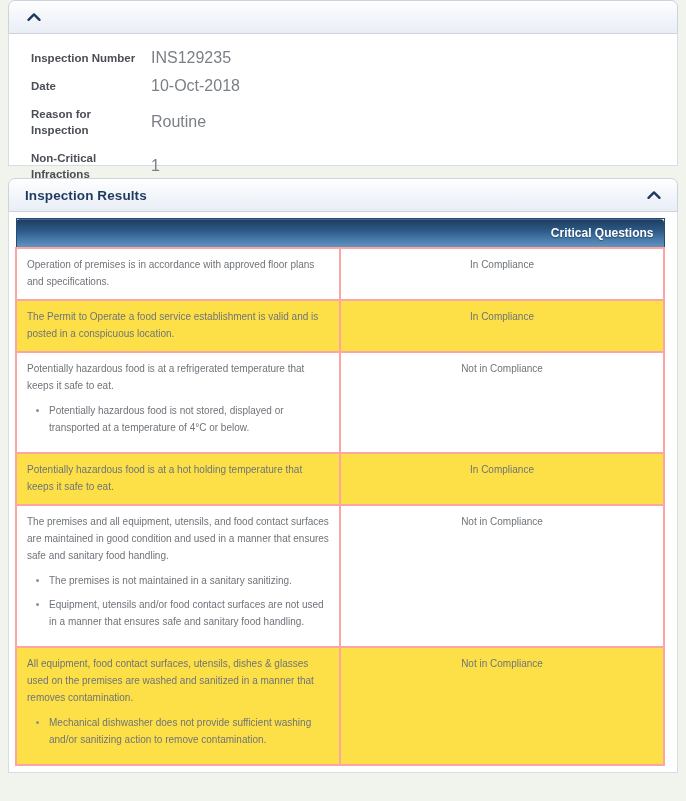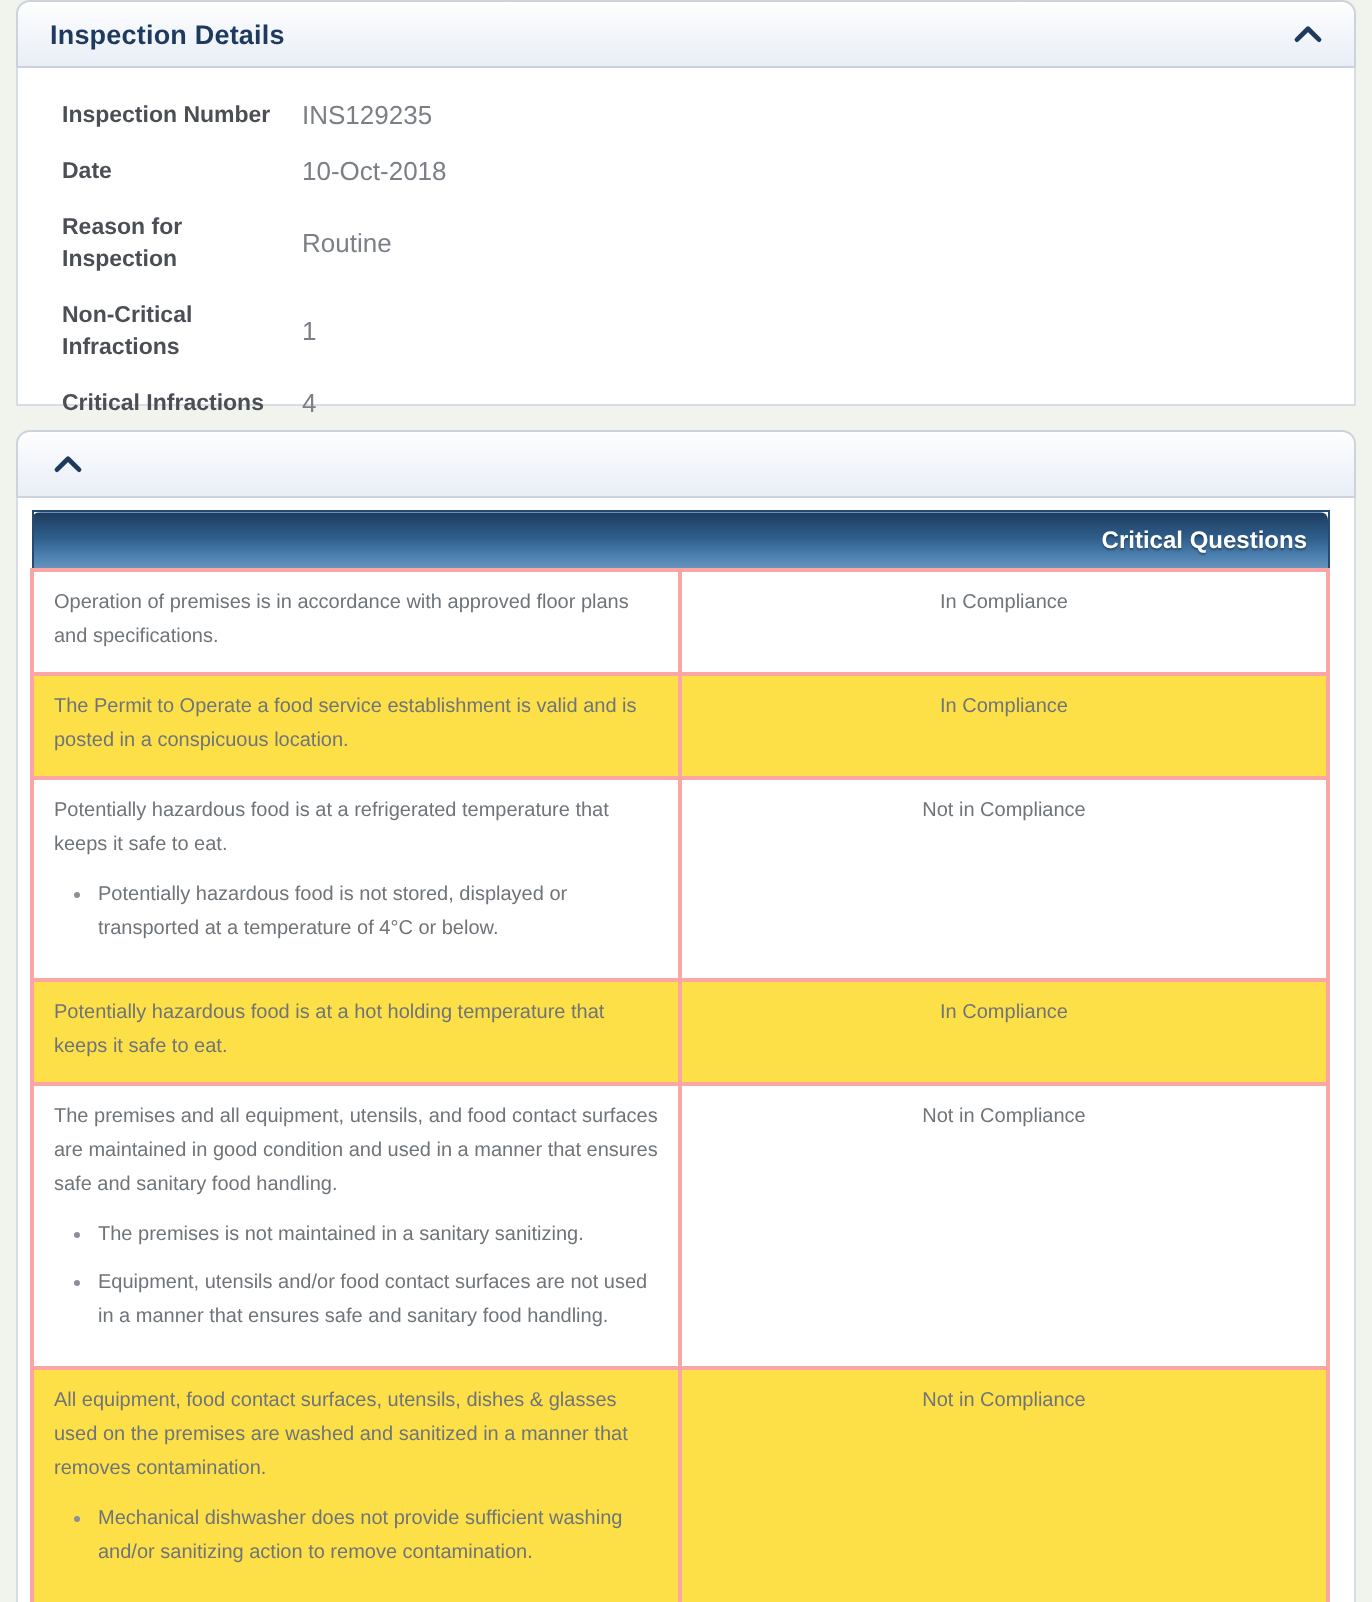--- a/index.html
+++ b/index.html
@@ -79,7 +79,6 @@
 
   <div class="panel">
     <div class="panel-header">
-      <span class="panel-title">Inspection Details</span>
       <span class="chevron">
         <svg width="18" height="14" viewBox="0 0 18 14">
           <path d="M3.5 9.8 L9 4.4 L14.5 9.8" fill="none" stroke="#1f3a5f" stroke-width="2.4" stroke-linecap="round" stroke-linejoin="round"></path>

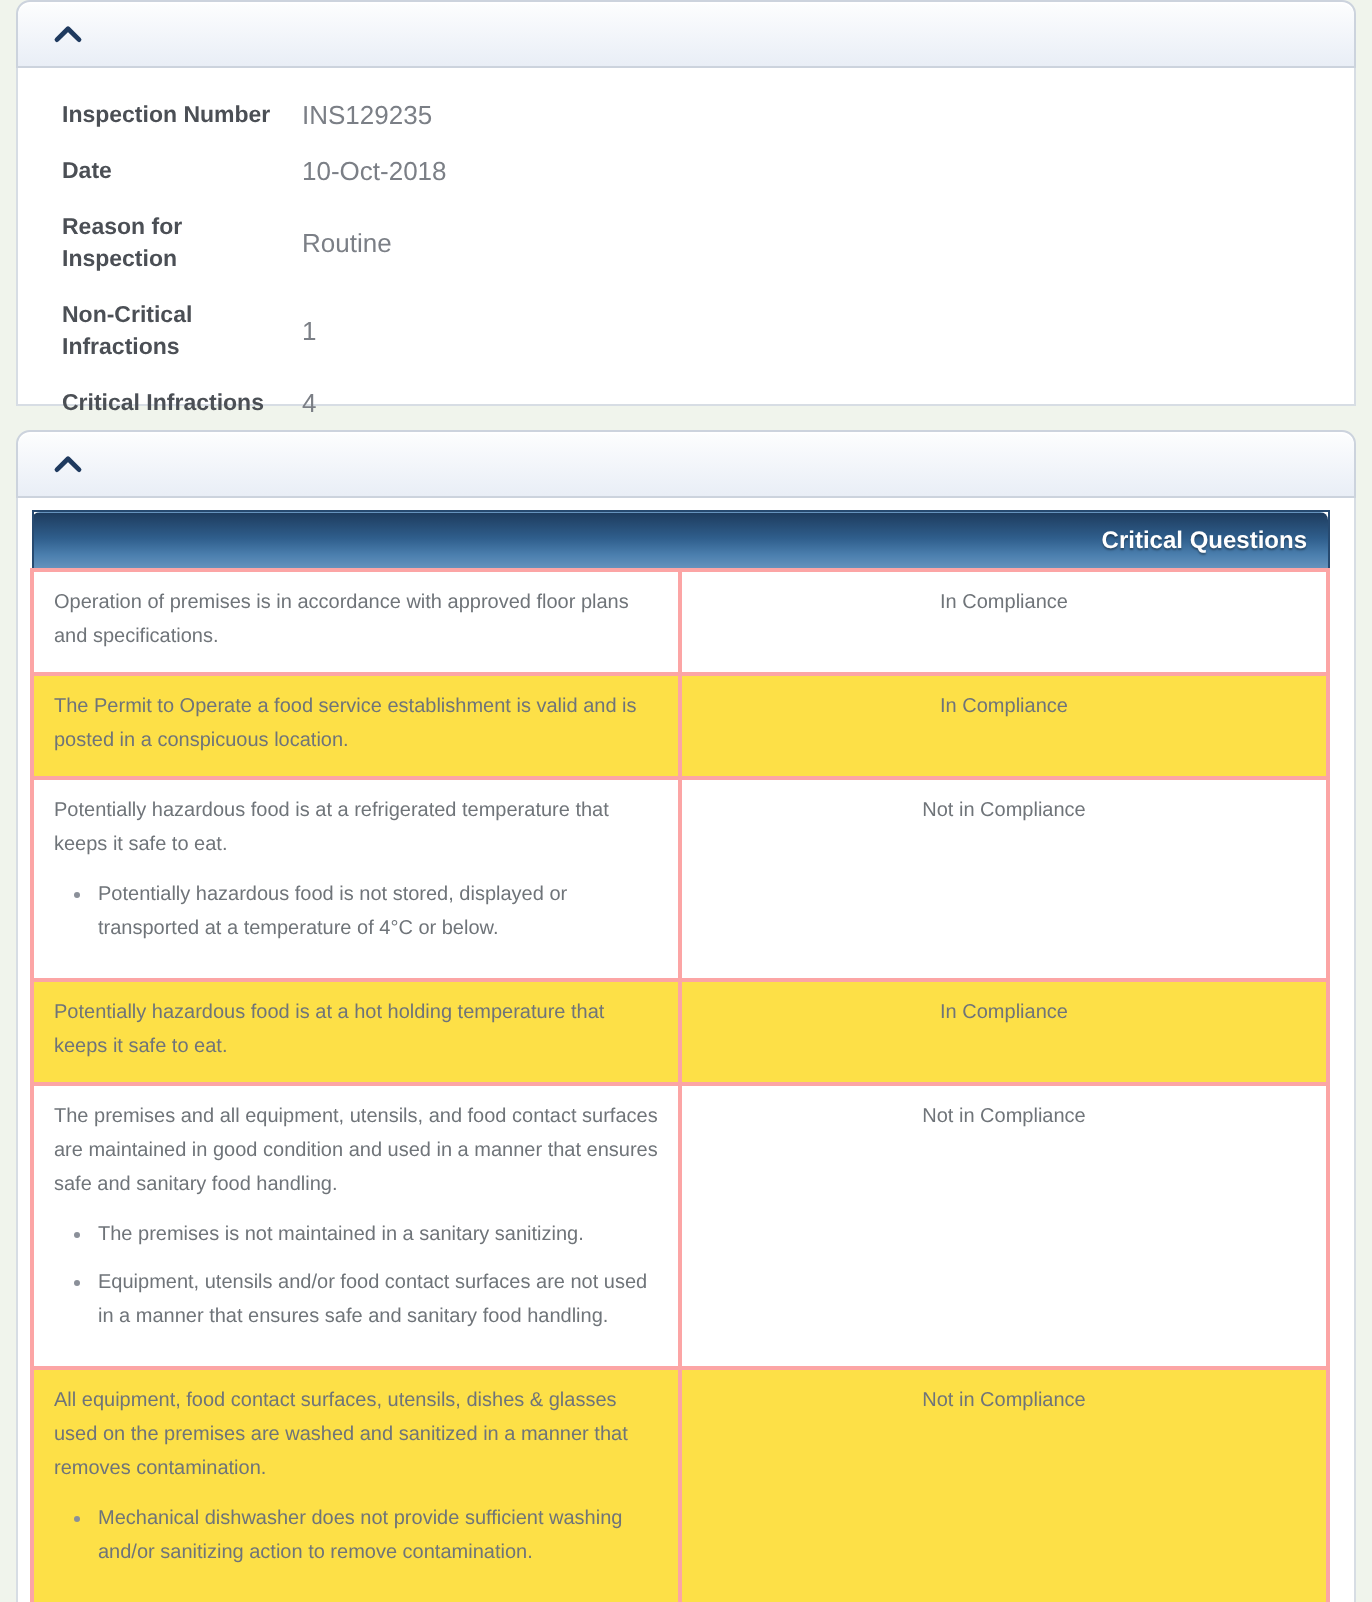--- a/index.html
+++ b/index.html
@@ -85,7 +85,7 @@
         </svg>
       </span>
     </div>
-    <div class="panel-body" style="height:169px;">
+    <div class="panel-body" style="height:132px;">
       <table class="kv">
         <tbody>
           <tr>

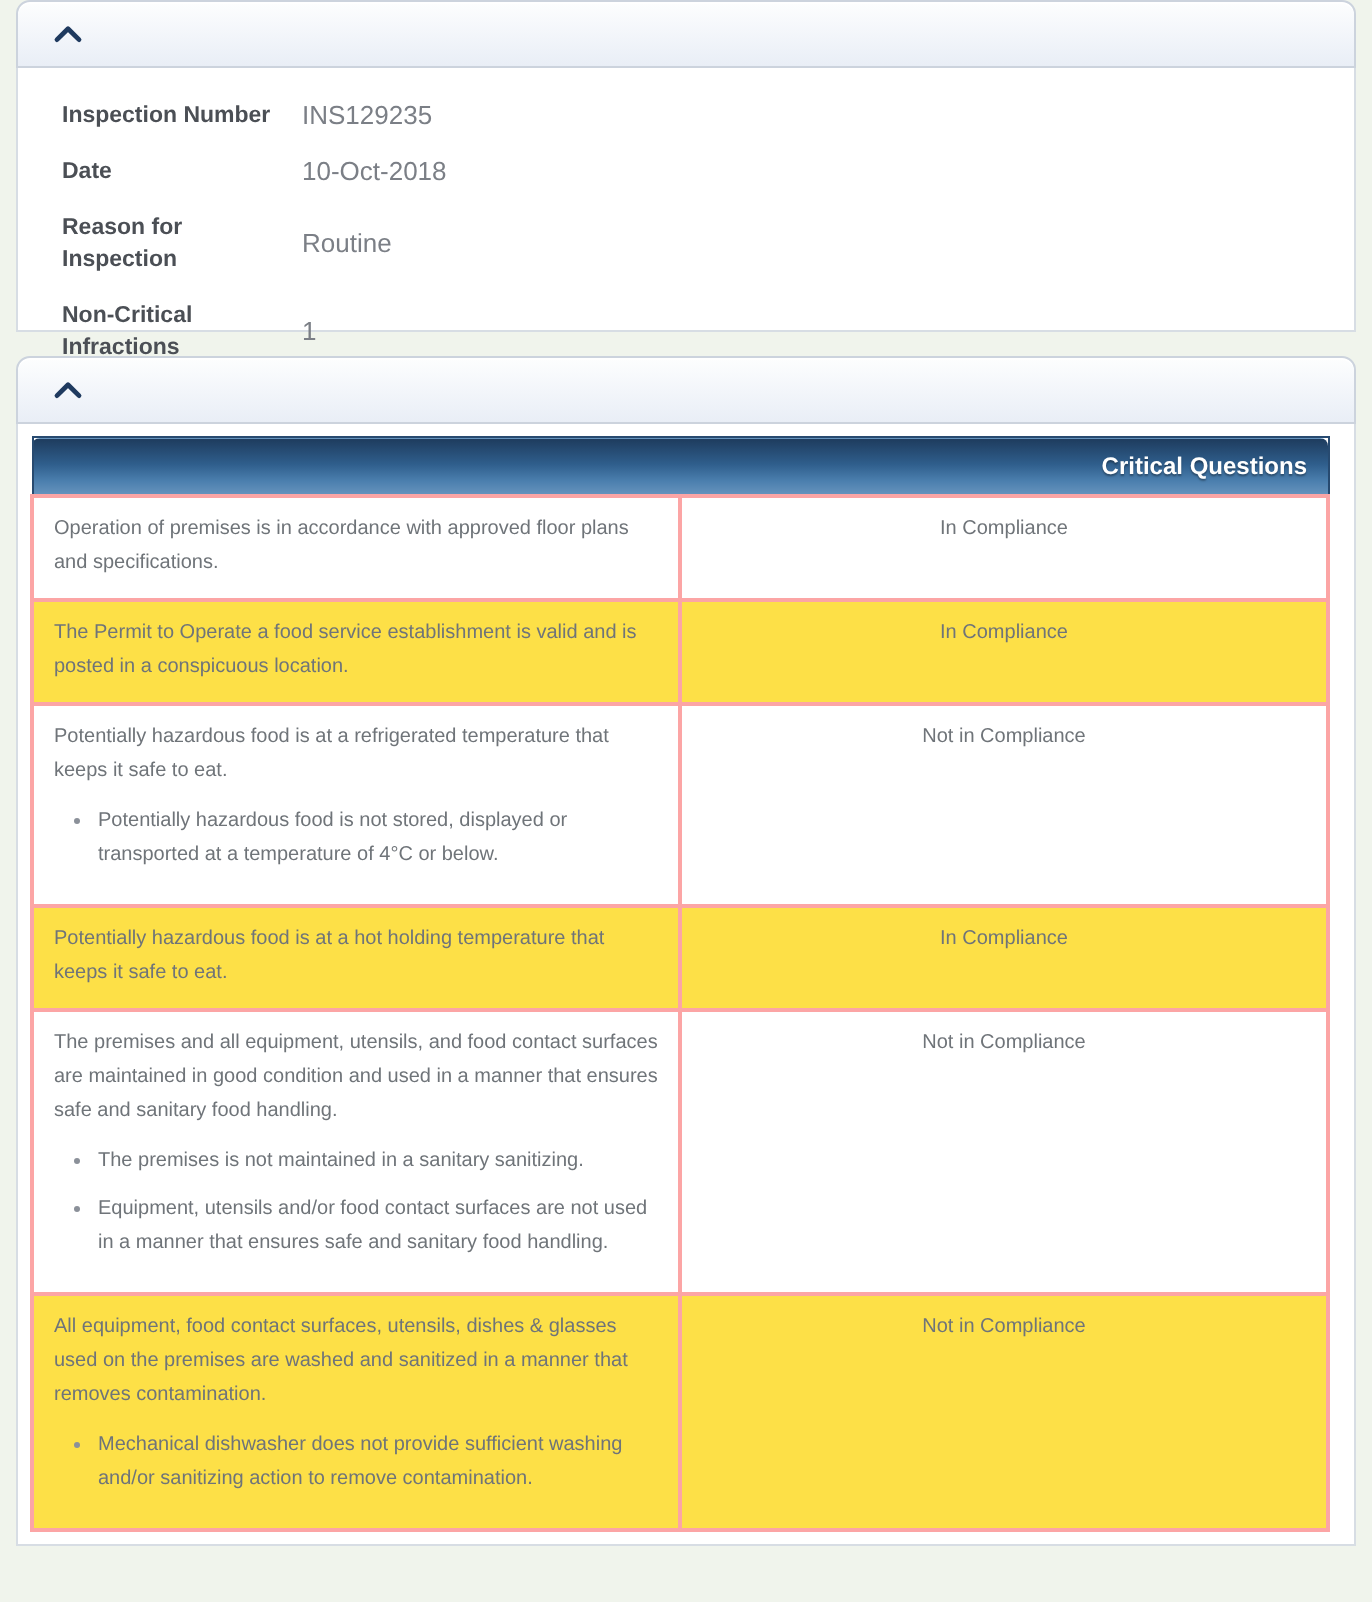--- a/index.html
+++ b/index.html
@@ -44,7 +44,7 @@
     width: 130px; font-size: 11.5px; font-weight: bold; color: #4b4f55;
     line-height: 16px; padding-left: 10px;
   }
-  .kv td.v { font-size: 13px; color: #7b7f86; line-height: 16px; }
+  .kv td.v { font-size: 16px; color: #7b7f86; line-height: 16px; }
 
   
   .rtable { width: 650px; border-collapse: collapse; table-layout: fixed; }

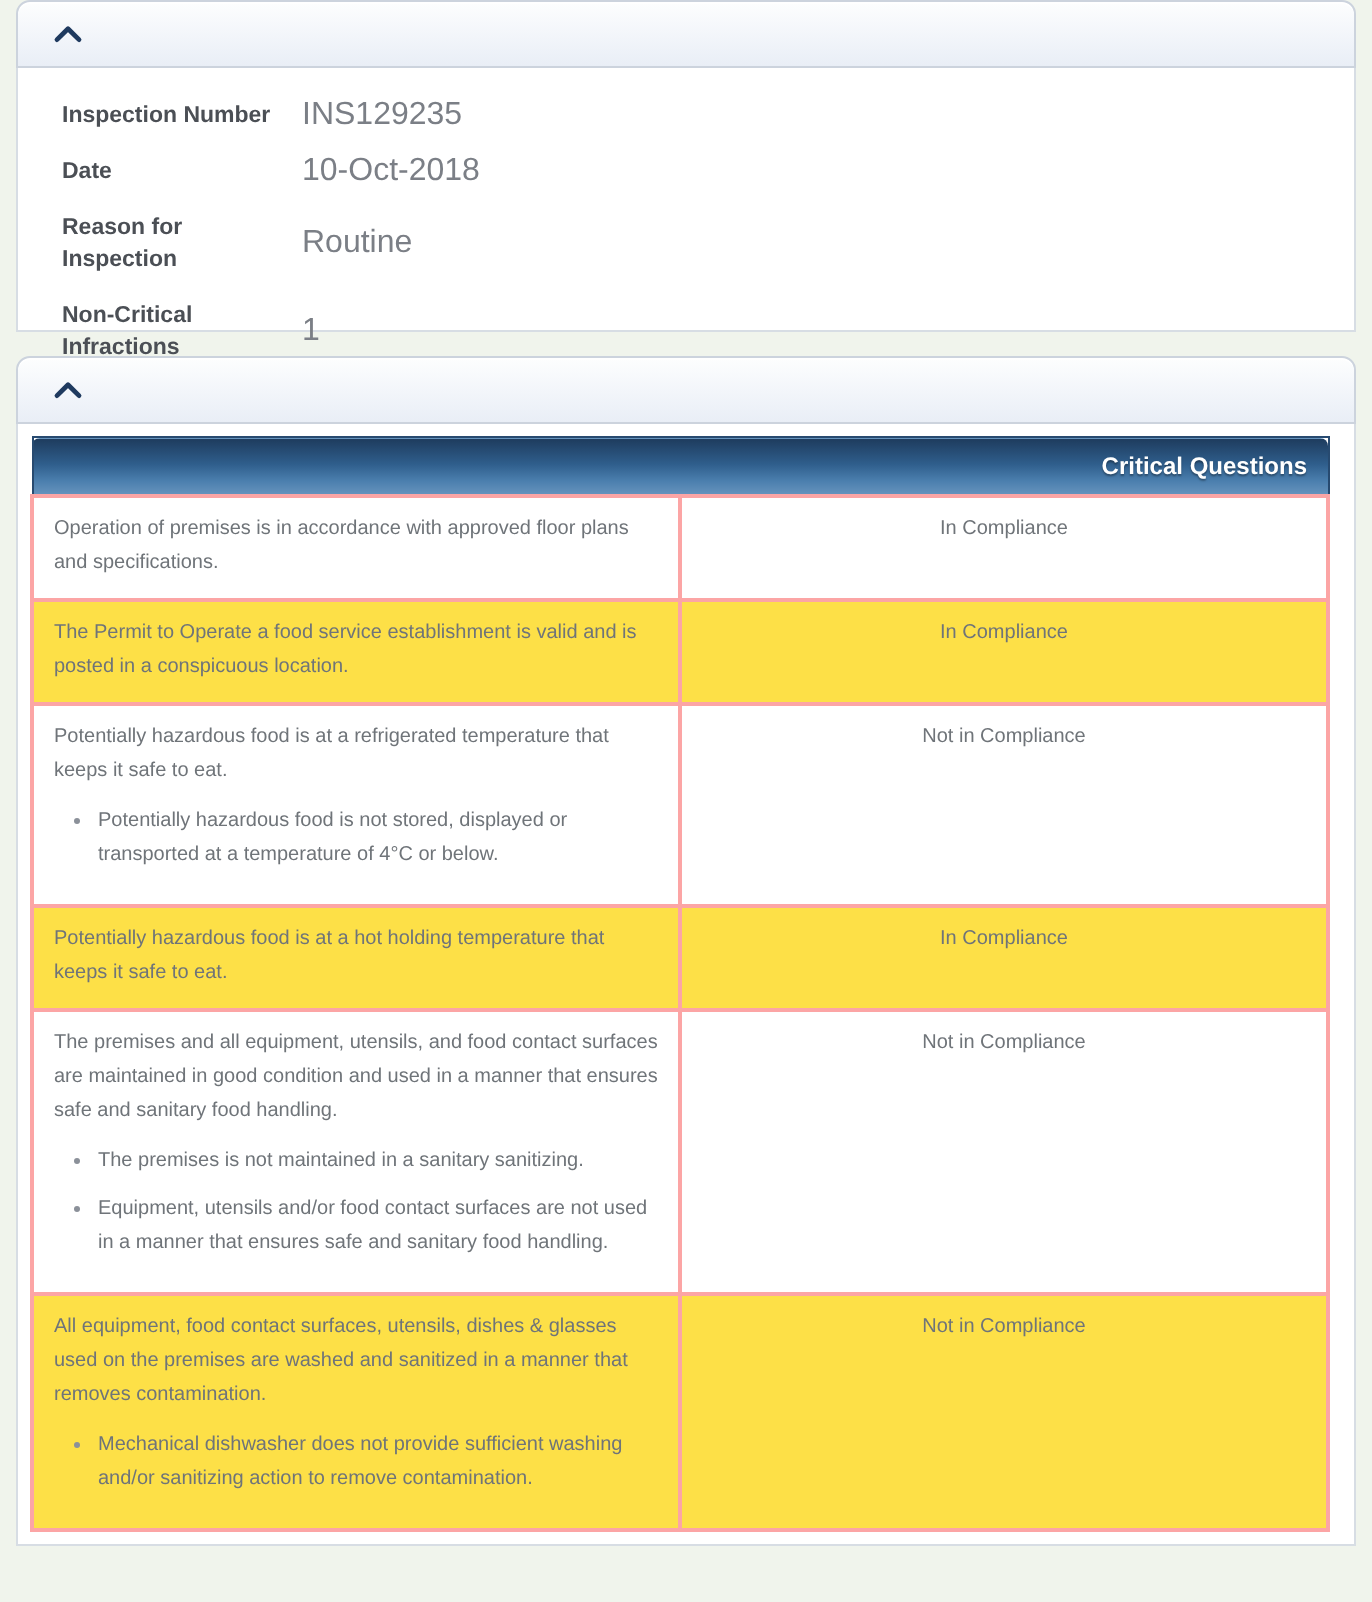--- a/index.html
+++ b/index.html
@@ -117,6 +117,7 @@
 
   <div class="panel">
     <div class="panel-header">
+      <span class="panel-title">Inspection Results</span>
       <span class="chevron">
         <svg width="18" height="14" viewBox="0 0 18 14">
           <path d="M3.5 9.8 L9 4.4 L14.5 9.8" fill="none" stroke="#1f3a5f" stroke-width="2.4" stroke-linecap="round" stroke-linejoin="round"></path>

